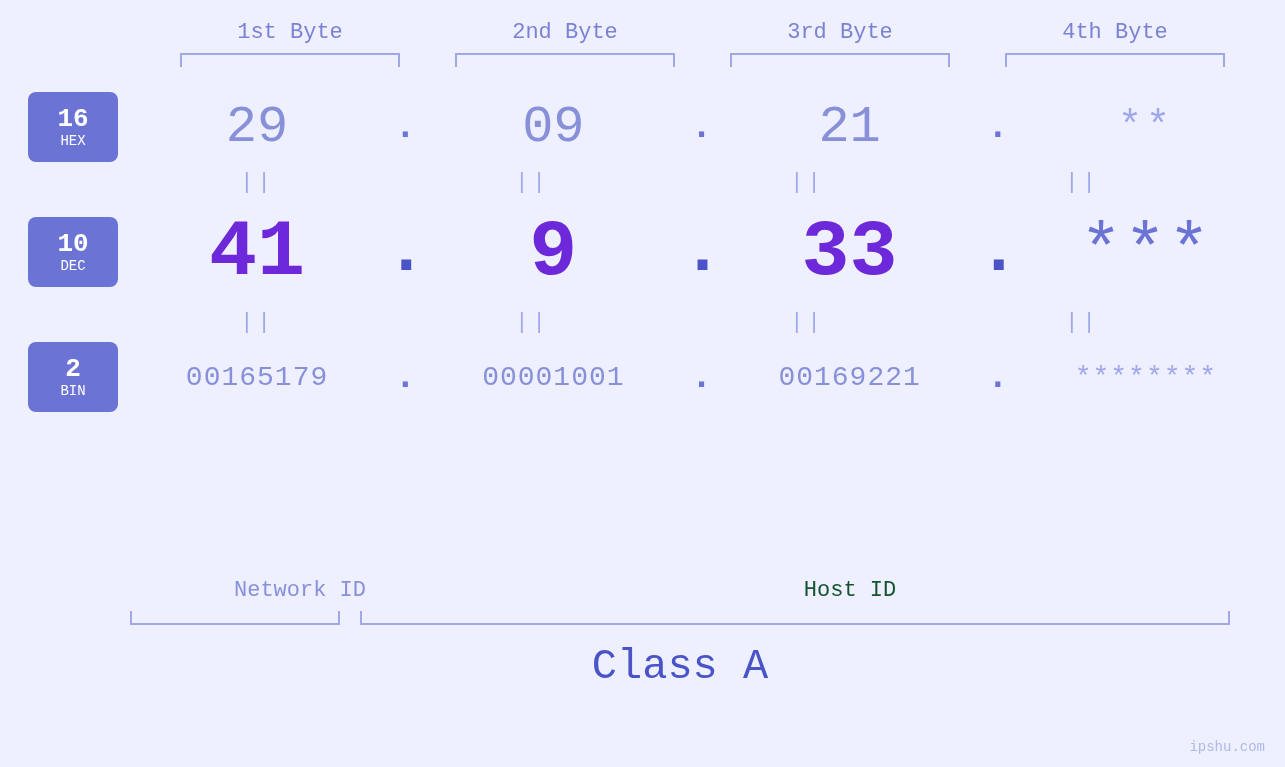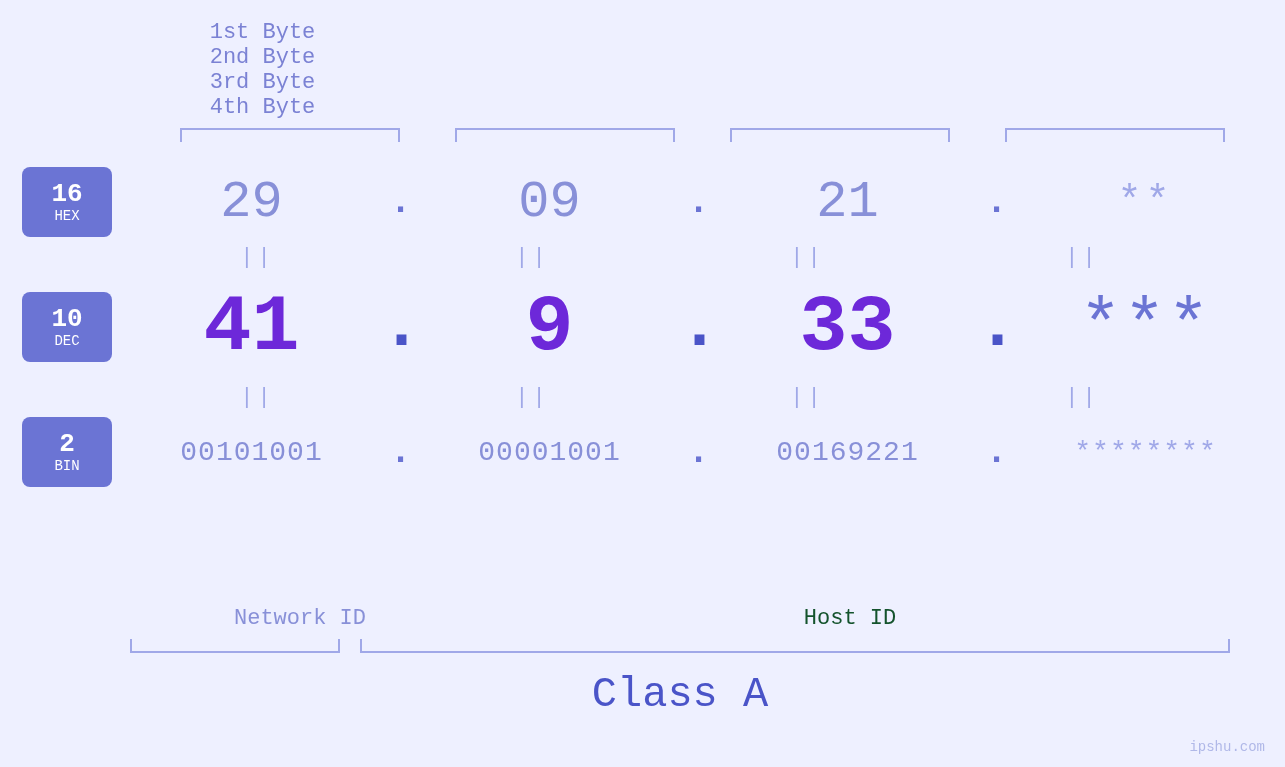--- a/index.html
+++ b/index.html
@@ -30,7 +30,6 @@
       margin-left: 120px;
       justify-content: space-around;
       margin-bottom: 8px;
-      flex-direction: column;
     }
 
     .byte-label {

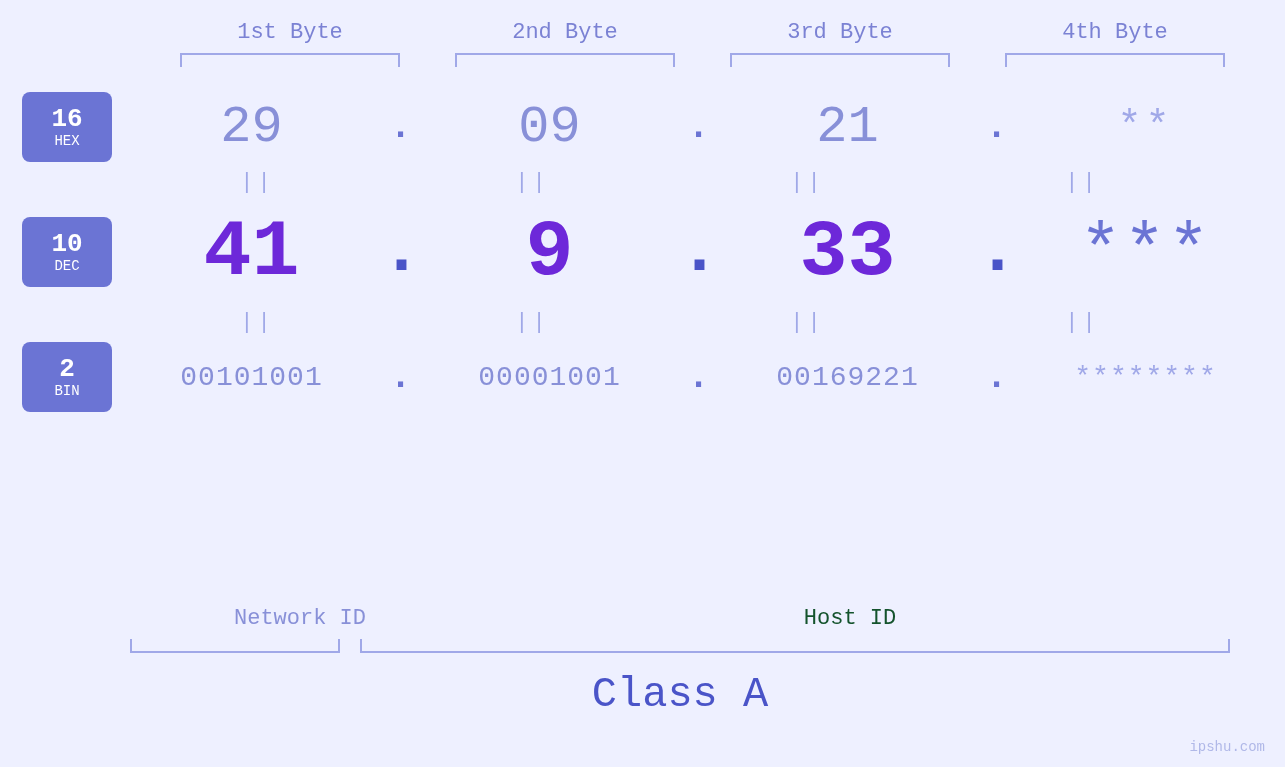--- a/index.html
+++ b/index.html
@@ -74,7 +74,7 @@
       flex-direction: column;
       align-items: center;
       justify-content: center;
-      margin-left: 22px;
+      margin-left: 28px;
       flex-shrink: 0;
     }
 

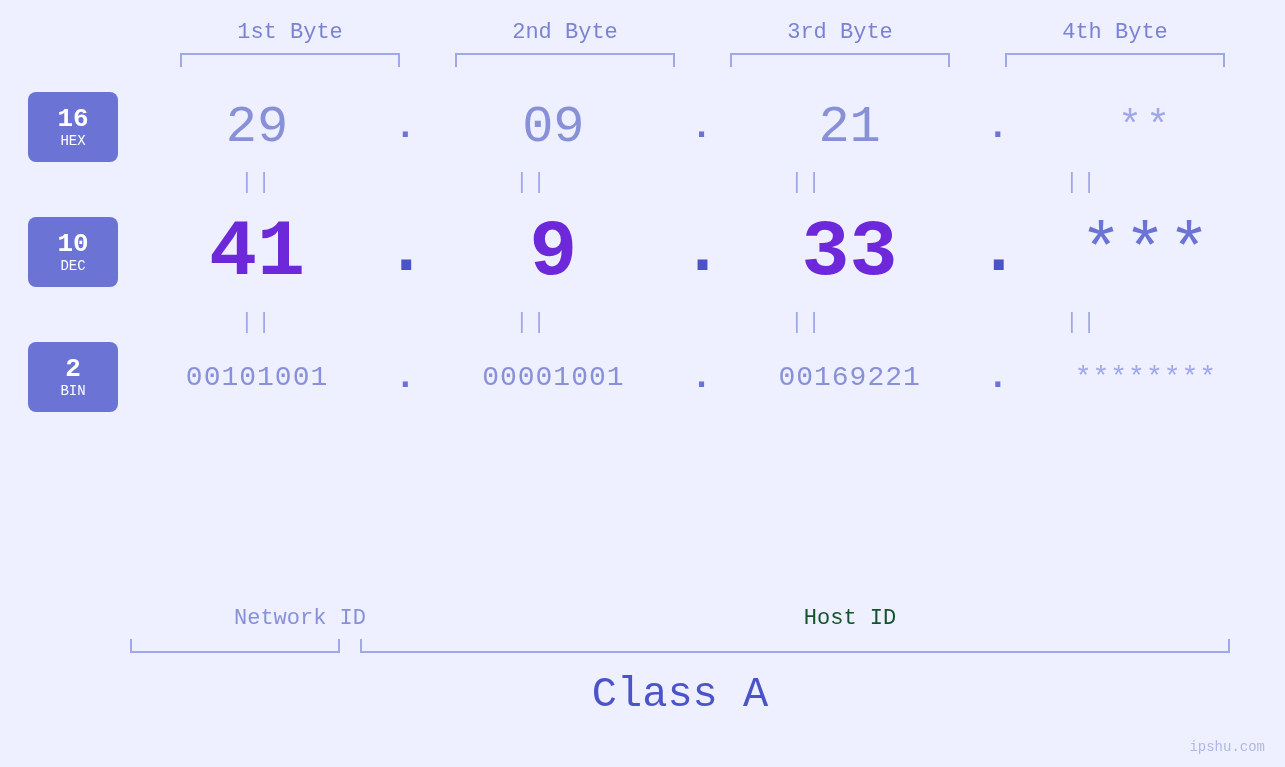--- a/index.html
+++ b/index.html
@@ -360,7 +360,7 @@
       </div>
       <div class="cells">
         <div class="cell">
-          <span class="bin-val">00101001</span>
+          <span class="bin-val">00165179</span>
         </div>
         <div class="dot">.</div>
         <div class="cell">

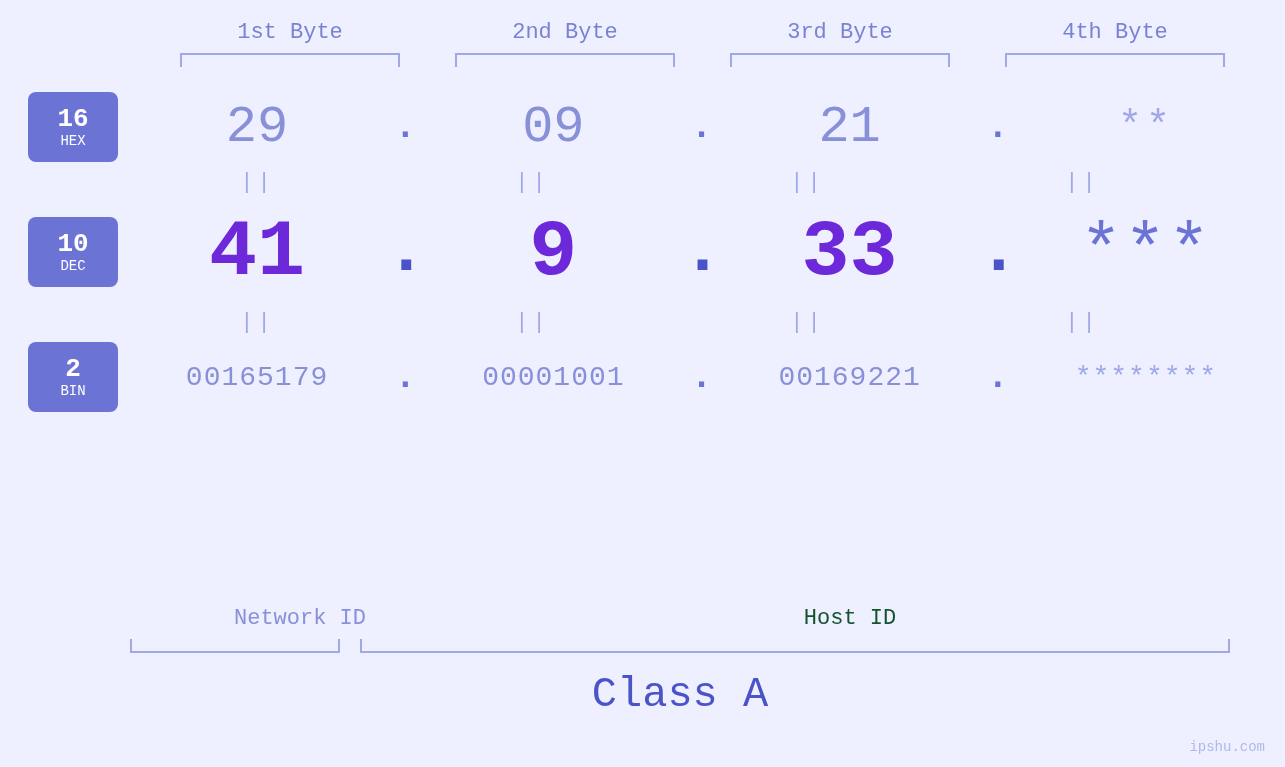--- a/index.html
+++ b/index.html
@@ -191,7 +191,7 @@
     
     .bottom-section {
       position: absolute;
-      bottom: 48px;
+      bottom: 76px;
       left: 130px;
       right: 30px;
     }

